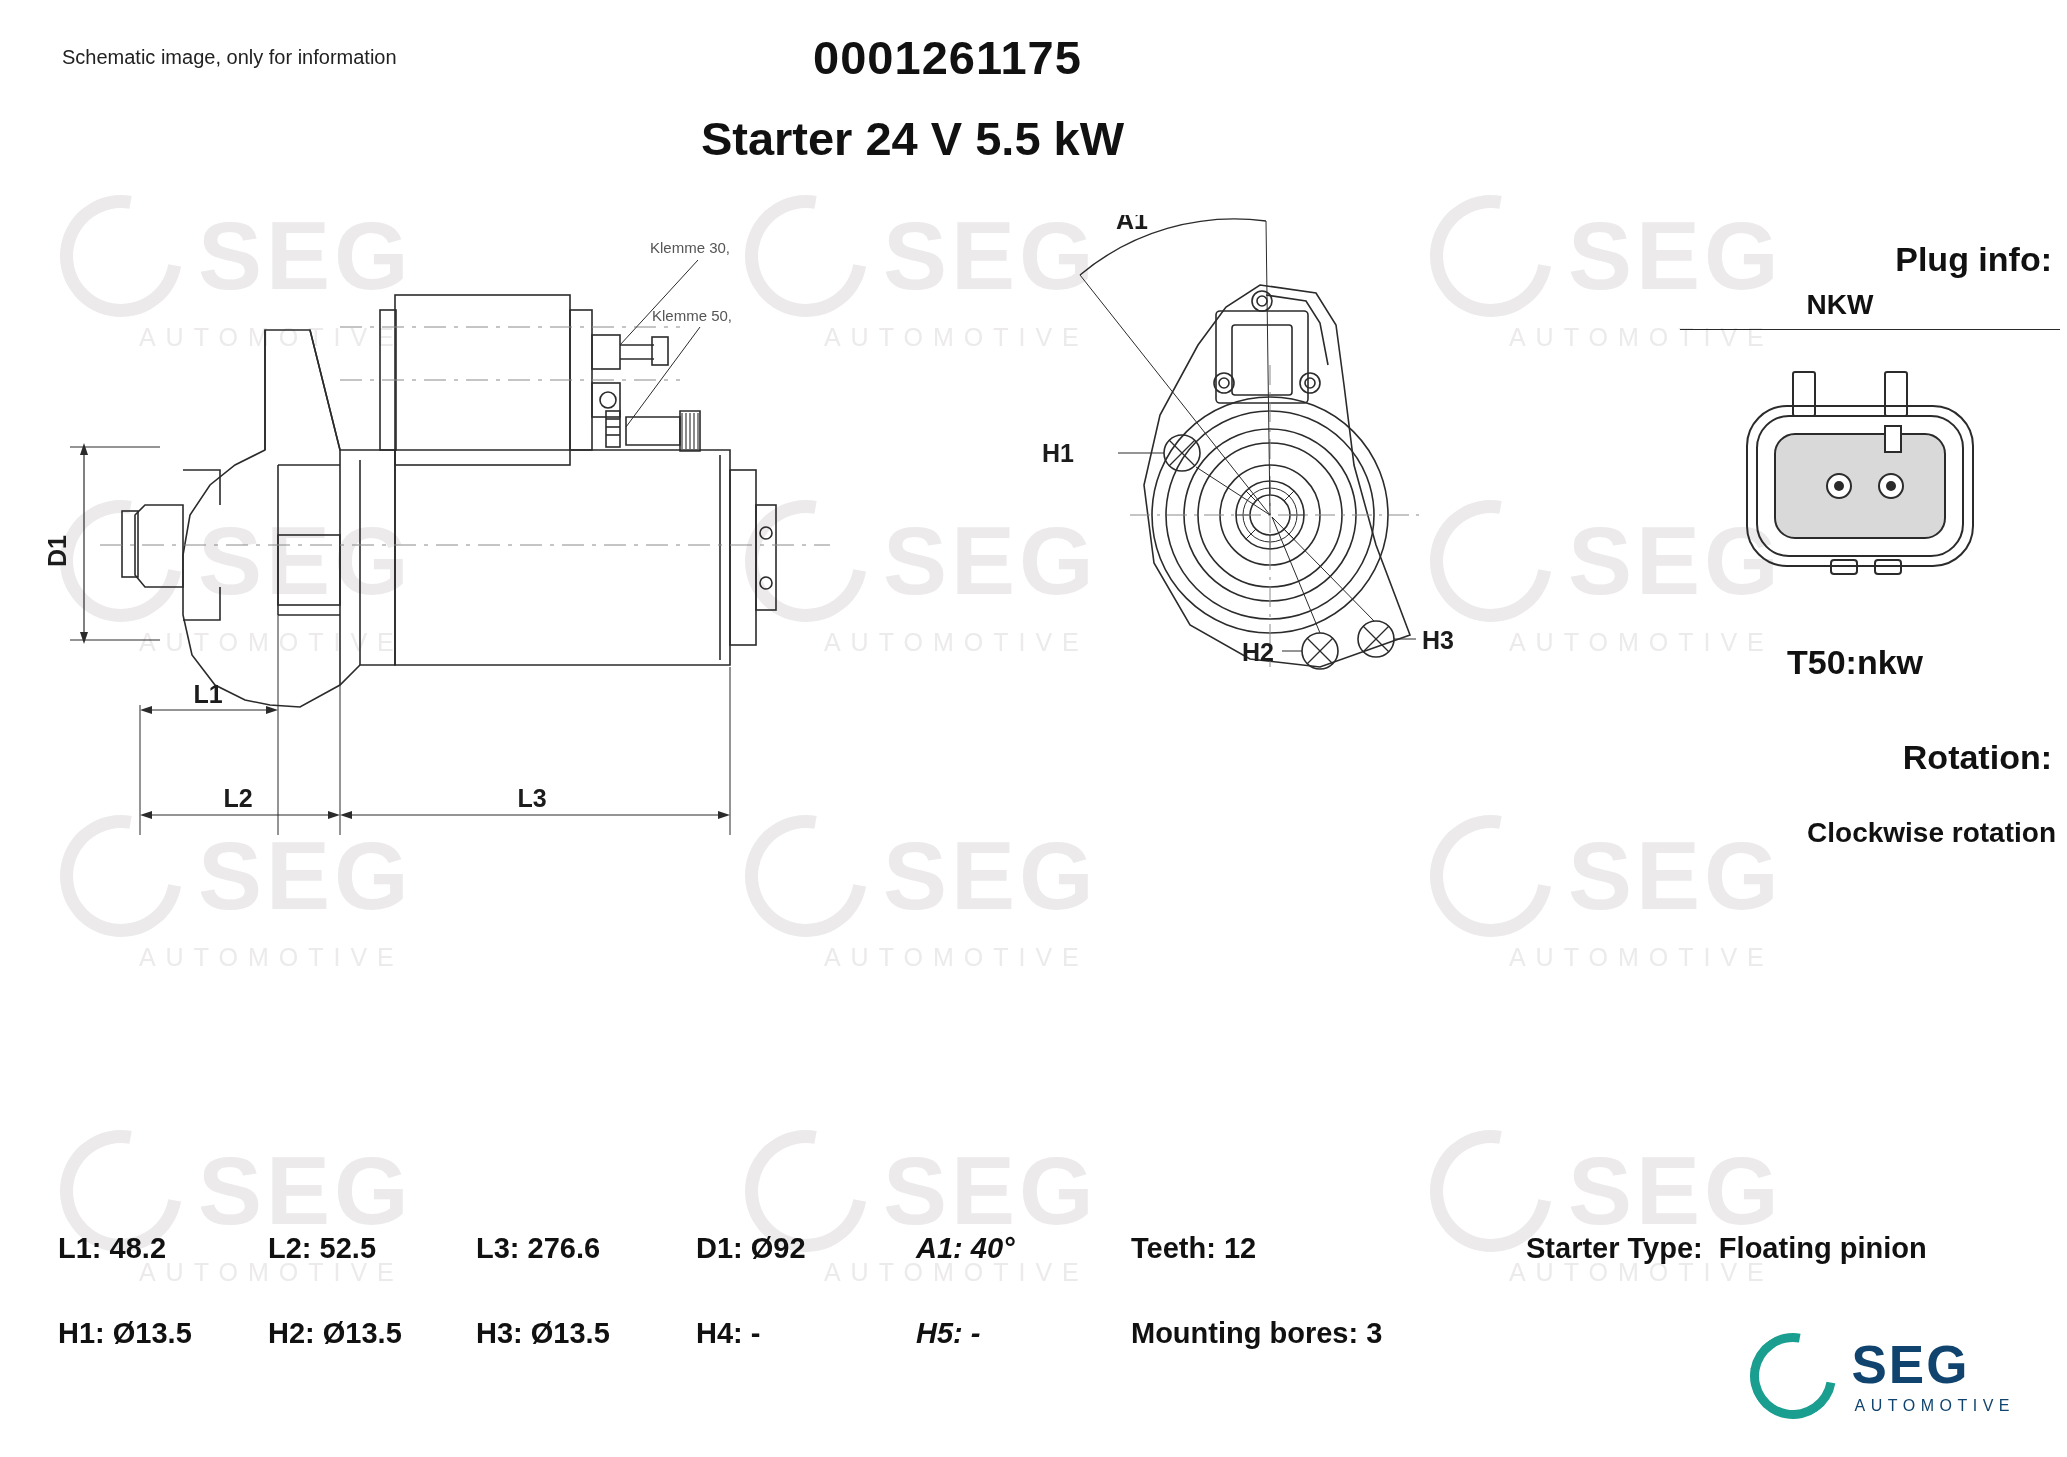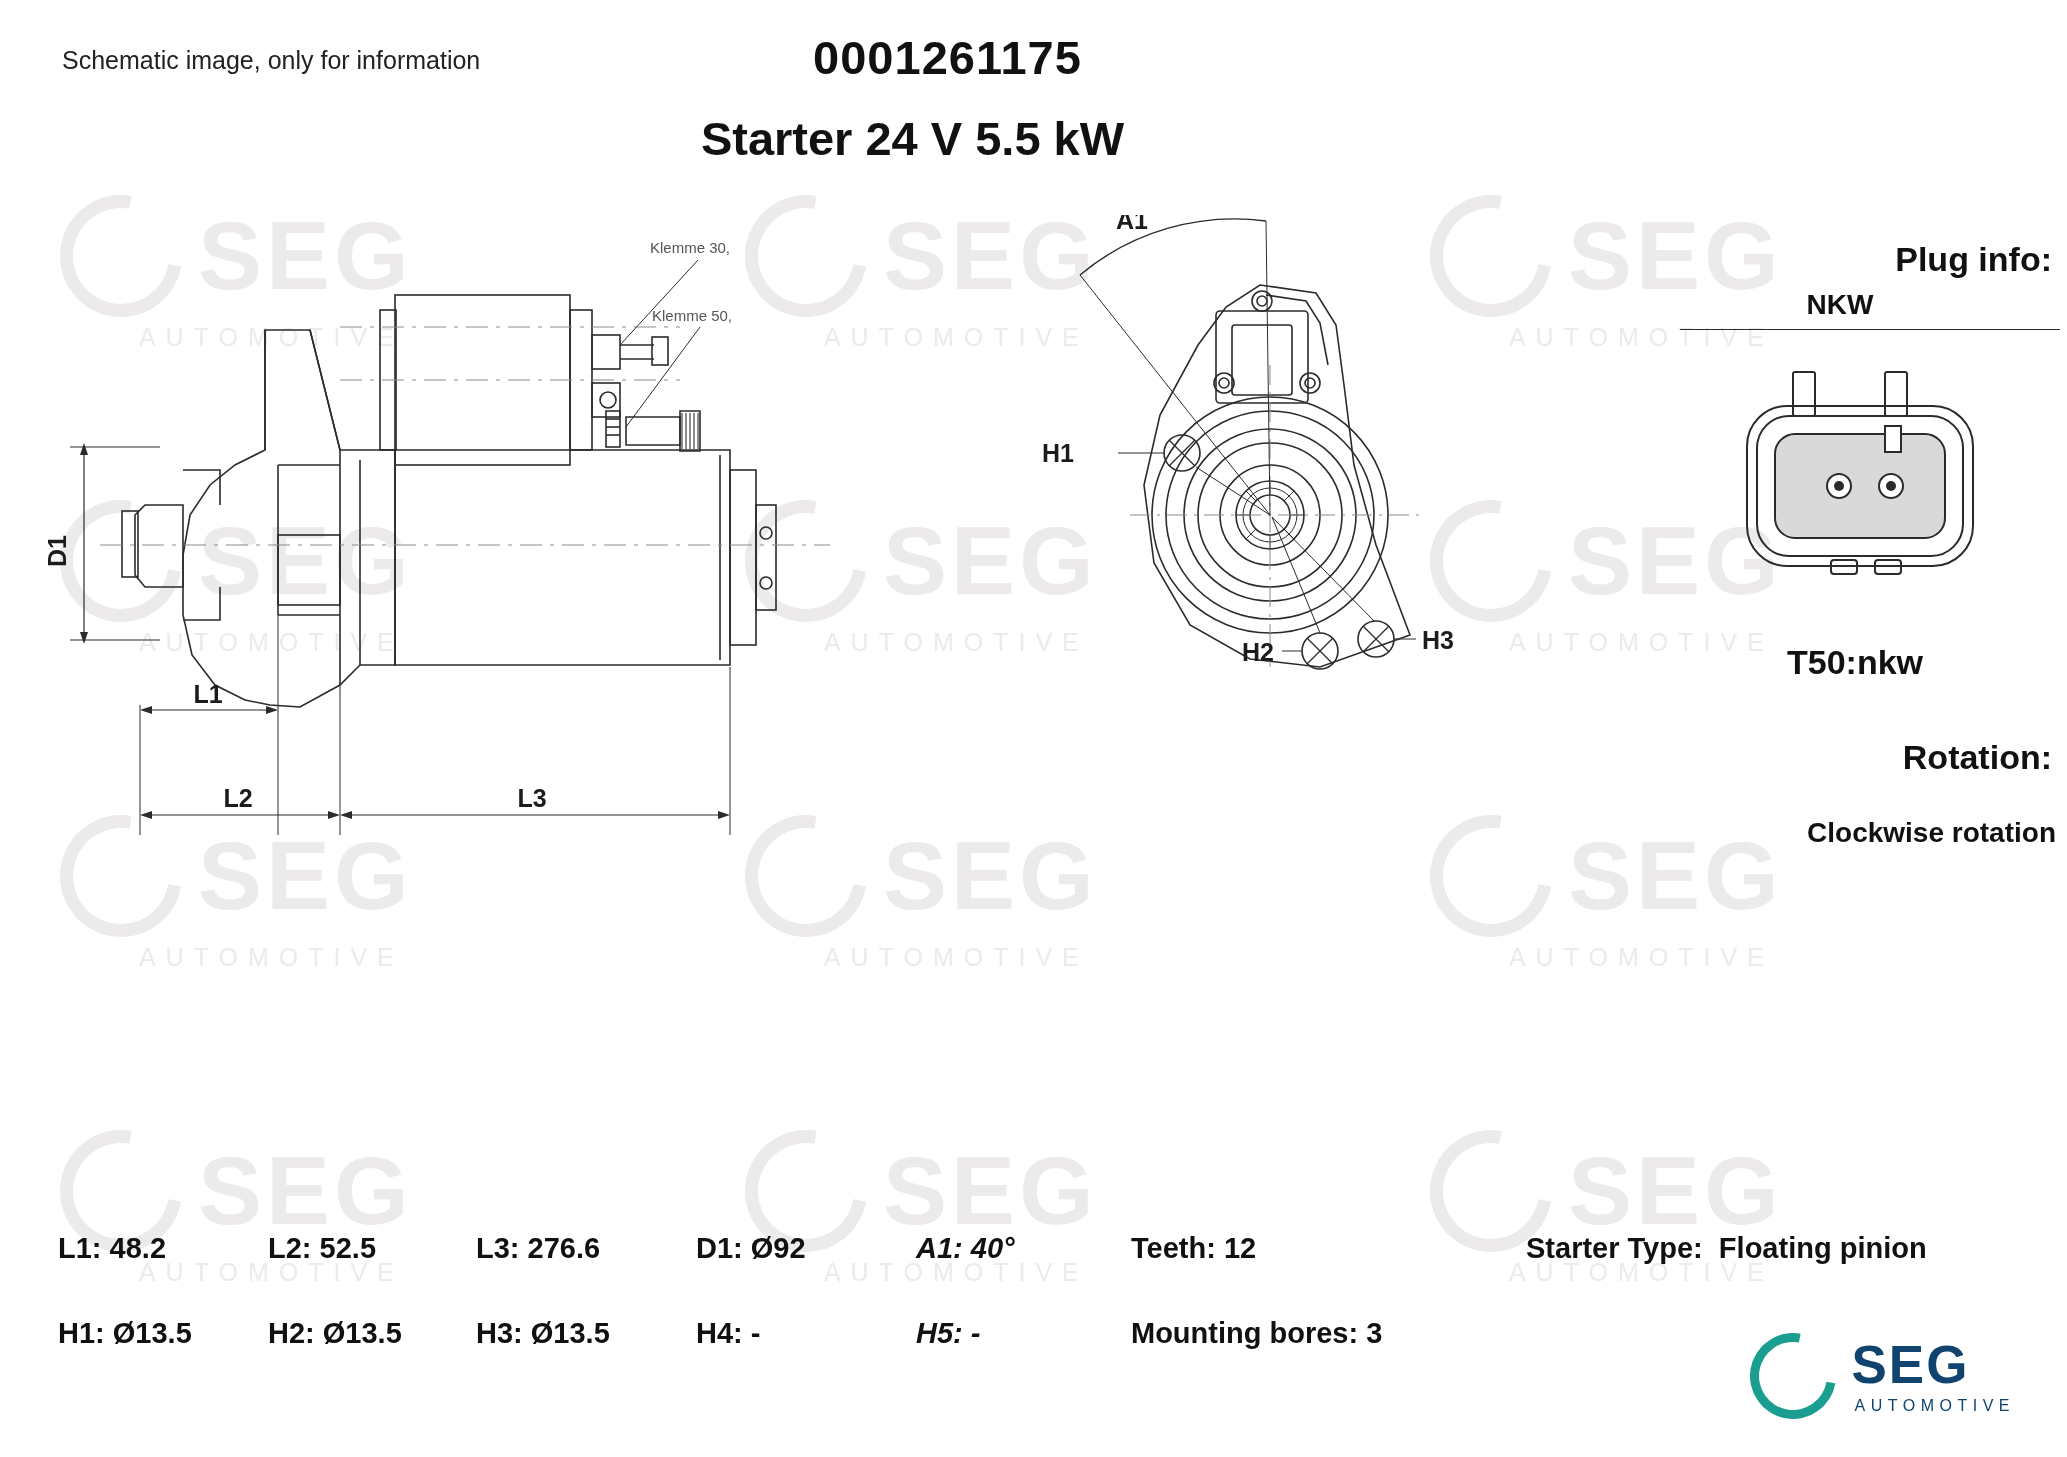--- a/index.html
+++ b/index.html
@@ -65,7 +65,7 @@
     position: absolute;
     left: 62px;
     top: 46px;
-    font-size: 25px;
+    font-size: 20px;
     color: #222;
     z-index: 3;
   }

